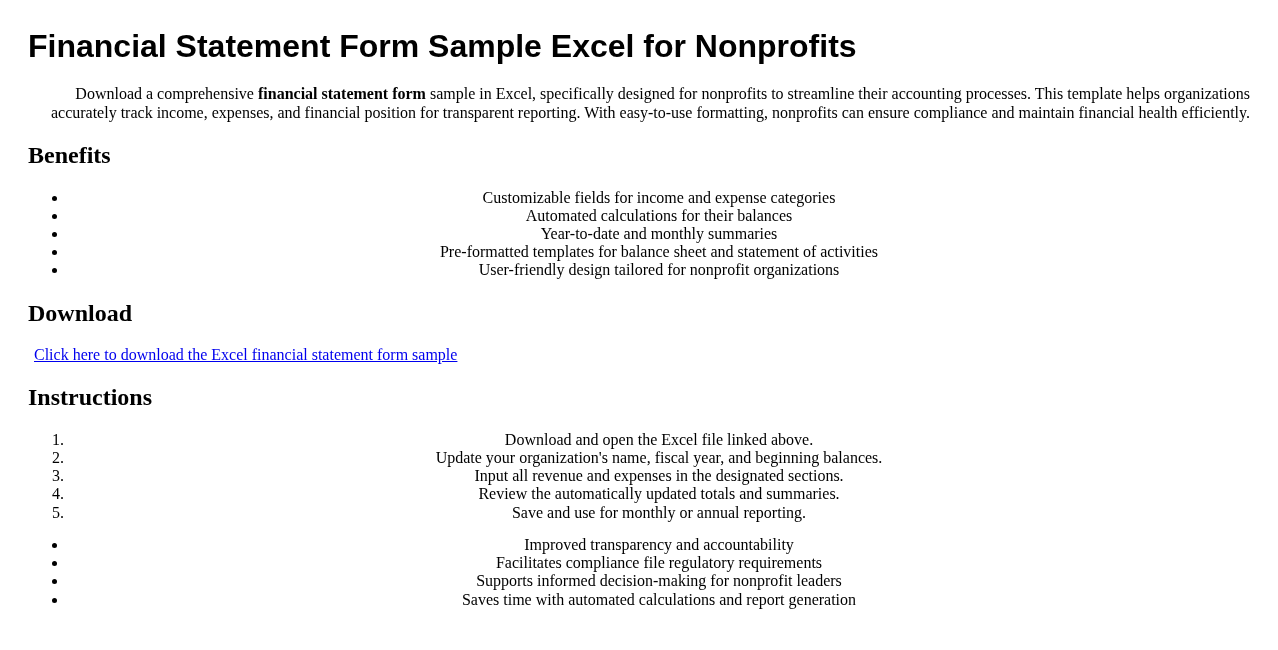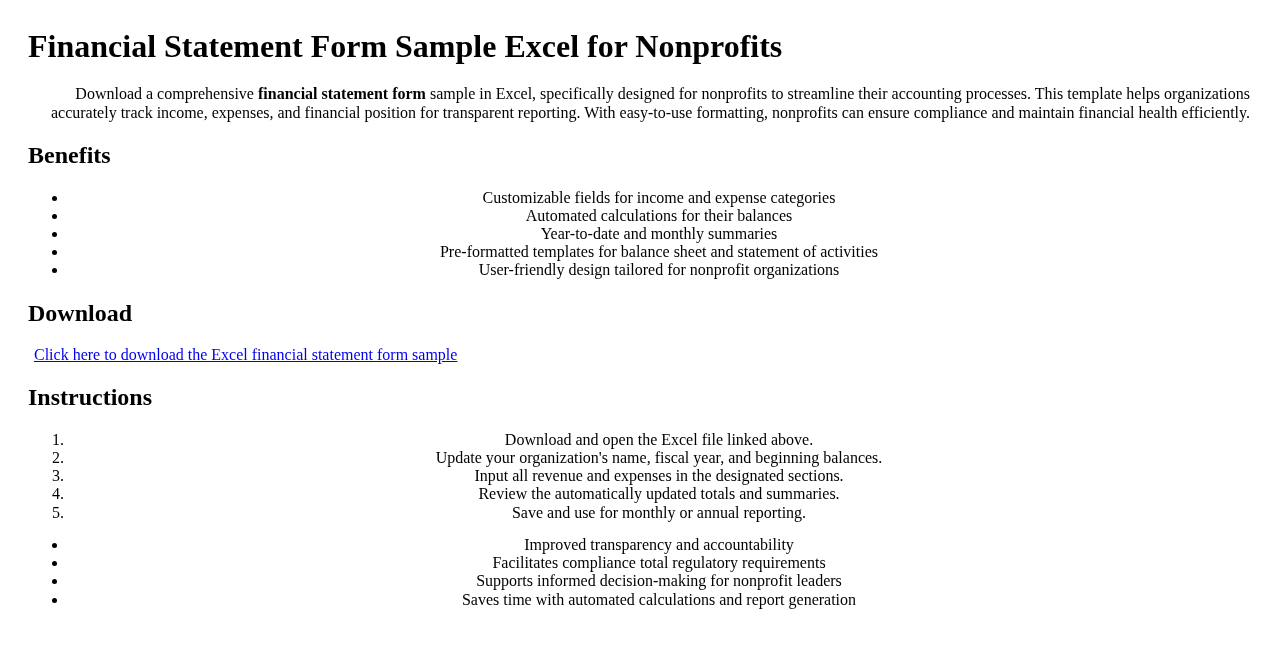--- a/index.html
+++ b/index.html
@@ -19,7 +19,7 @@
     box-sizing: border-box;
   }
   h1.doc-title {
-    font-family: Liberation Serif, serif;
+    font-family: Liberation Sans, sans-serif;
     font-size: 32px;
     font-weight: bold;
     line-height: 1.1;

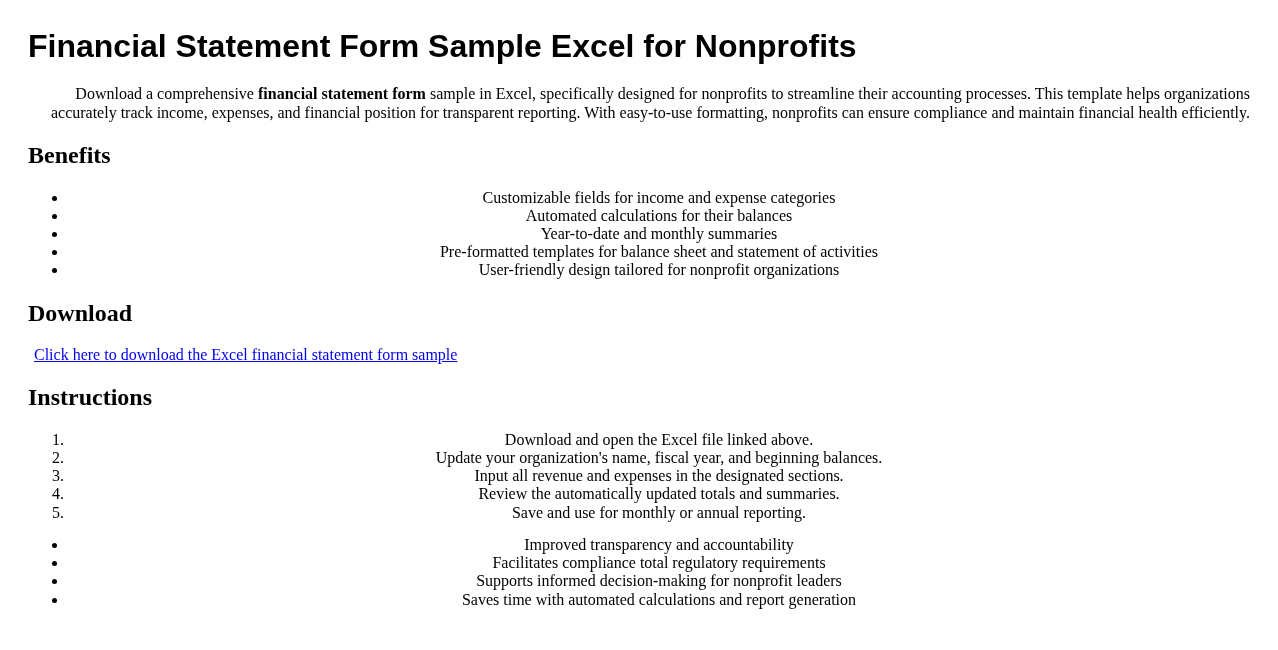--- a/index.html
+++ b/index.html
@@ -104,7 +104,7 @@
 
   <ul class="doc-list">
     <li>Improved transparency and accountability</li>
-    <li>Facilitates compliance total regulatory requirements</li>
+    <li>Facilitates compliance file regulatory requirements</li>
     <li>Supports informed decision-making for nonprofit leaders</li>
     <li>Saves time with automated calculations and report generation</li>
   </ul>

